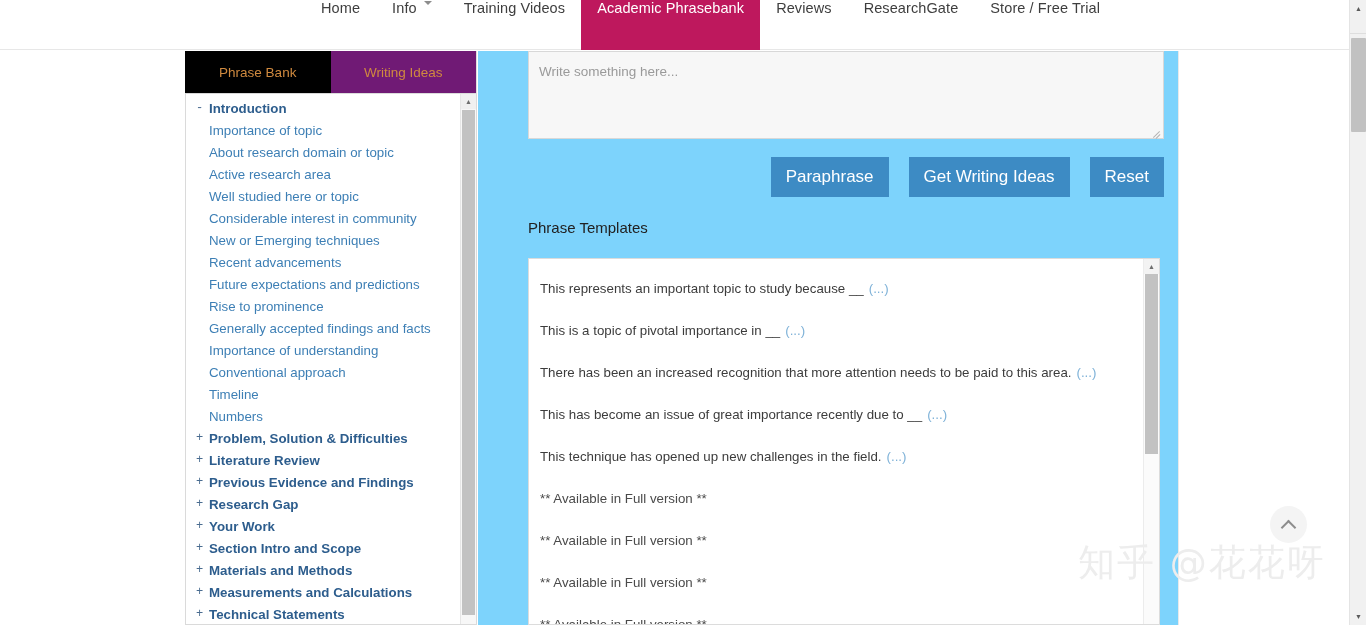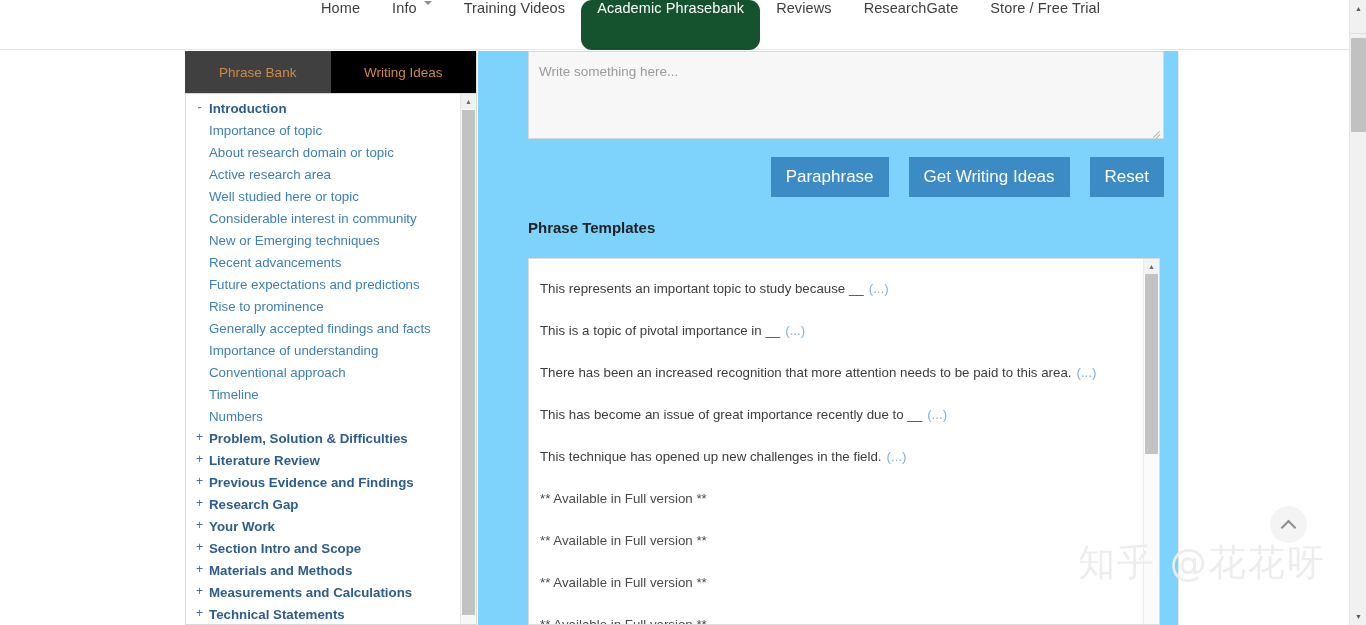--- a/index.html
+++ b/index.html
@@ -61,9 +61,8 @@
     letter-spacing: .1px;
   }
   #topnav .nav-item.active {
-    background: #14532d;
+    background: #be185d;
     color: #ffffff;
-    border-radius: 11px;
   }
   .chevron-dn {
     display: inline-block;

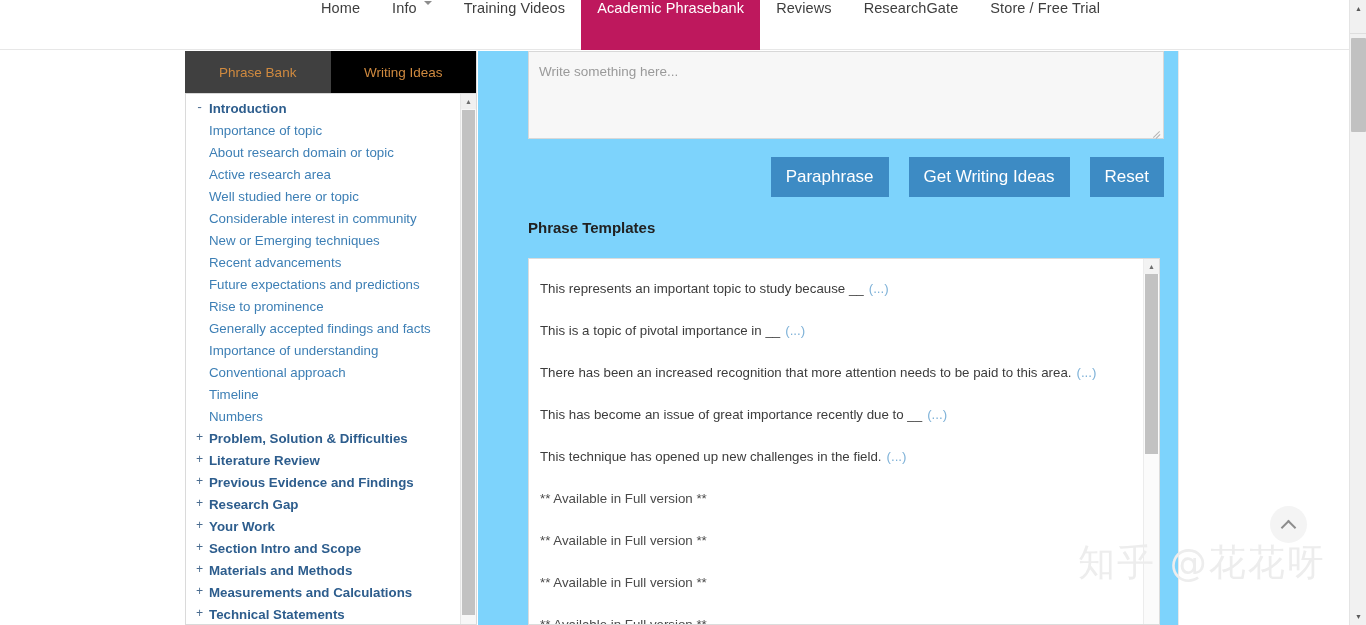--- a/index.html
+++ b/index.html
@@ -93,7 +93,7 @@
     cursor: pointer;
     border-bottom: 1px solid #dcdcdc;
   }
-  #sidebar .tab.active { background: #404040; border-bottom-color: #d7d7d7; }
+  #sidebar .tab.active { background: #000000; border-bottom-color: #d7d7d7; }
   #sidebar .tab.inactive { background: #000000; }
 
   #sidebar .tree-wrap {

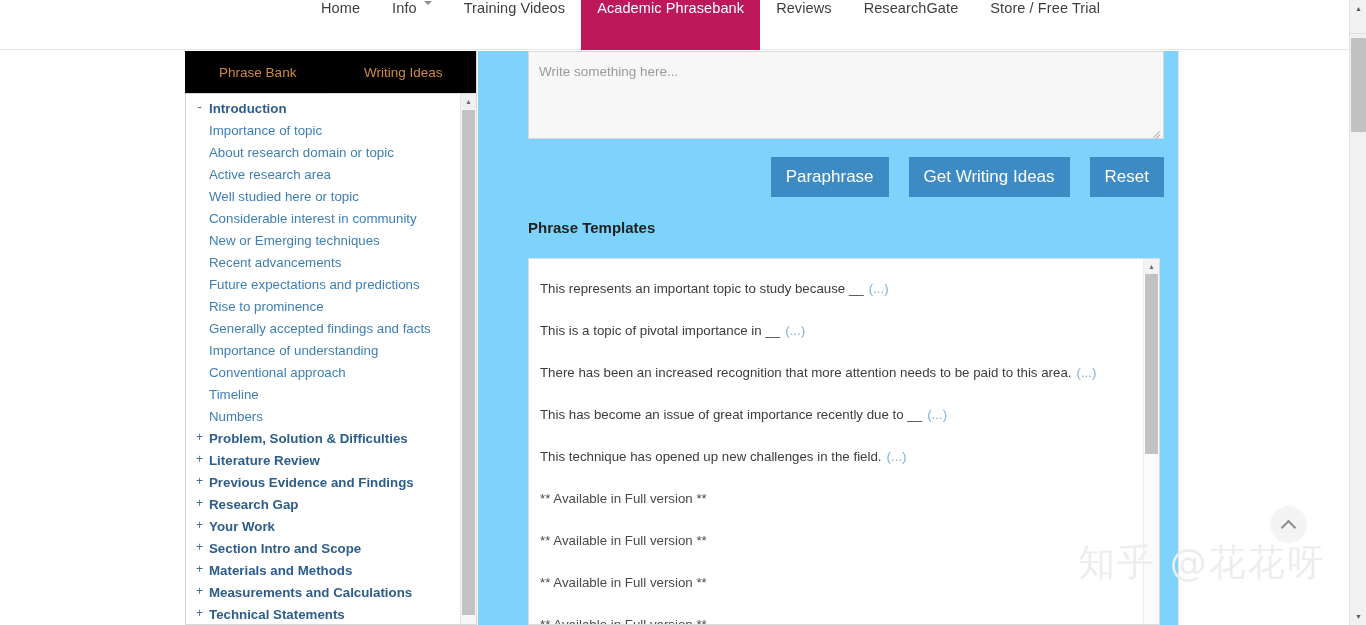--- a/index.html
+++ b/index.html
@@ -94,7 +94,7 @@
     border-bottom: 1px solid #dcdcdc;
   }
   #sidebar .tab.active { background: #000000; border-bottom-color: #d7d7d7; }
-  #sidebar .tab.inactive { background: #000000; }
+  #sidebar .tab.inactive { background: #701a75; }
 
   #sidebar .tree-wrap {
     position: relative;

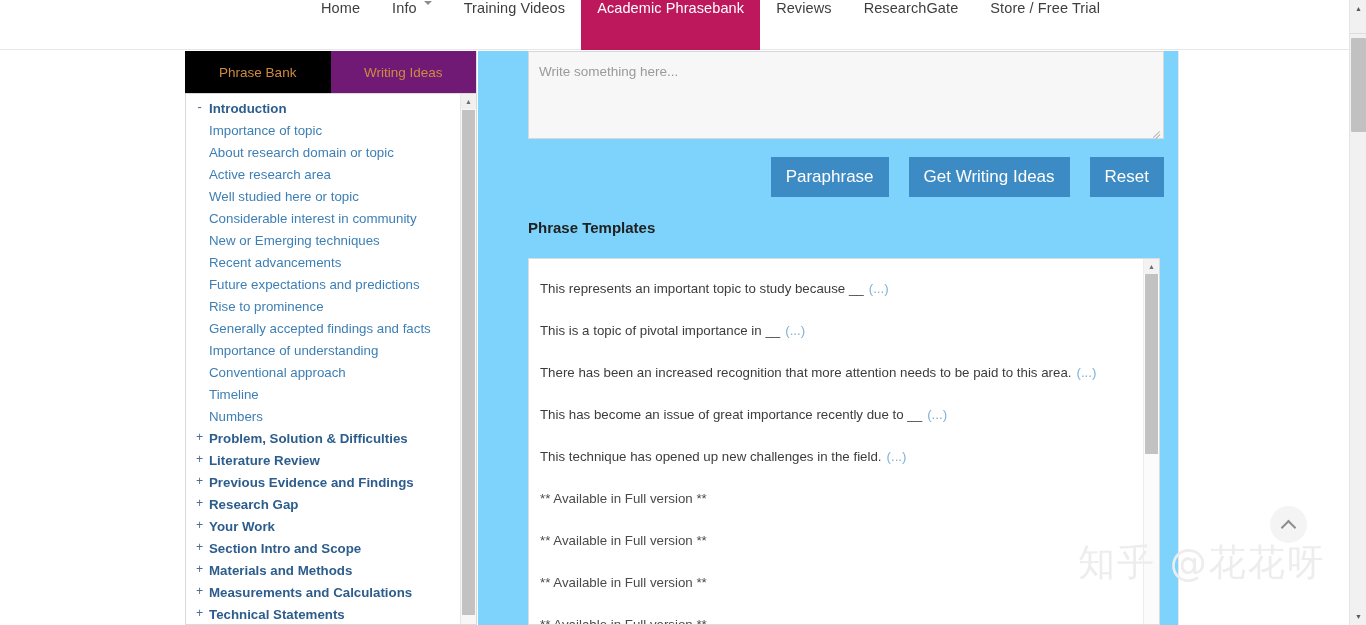--- a/index.html
+++ b/index.html
@@ -215,7 +215,7 @@
     position: absolute;
     top: 168px; left: 50px;
     font-size: 15px;
-    font-weight: bold;
+    font-weight: normal;
     color: #212121;
   }
 

